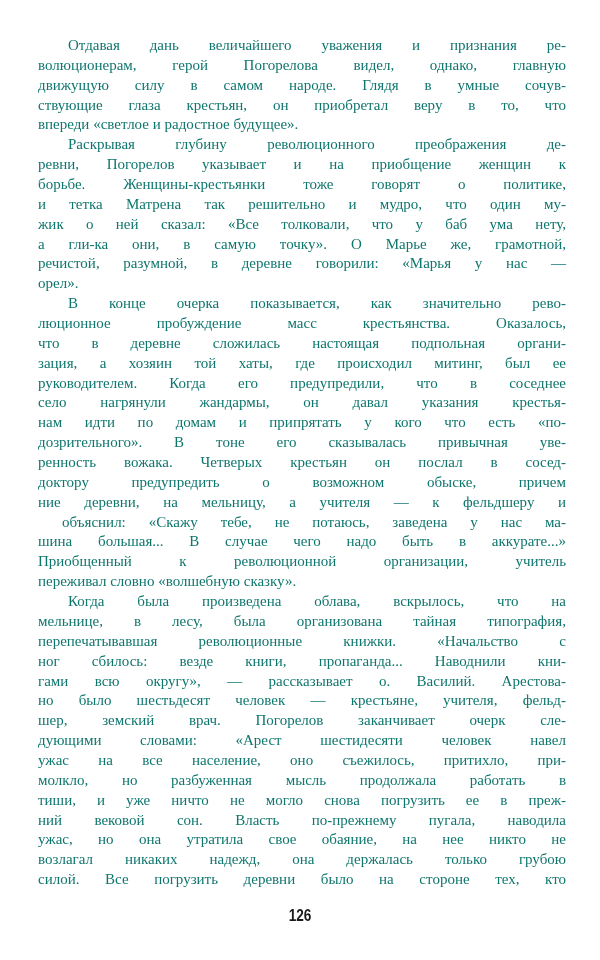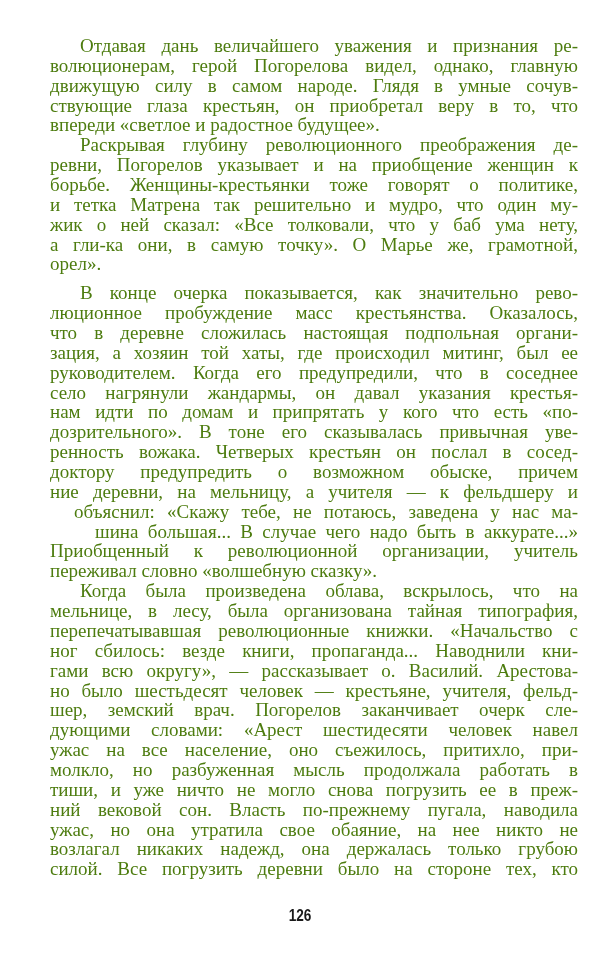--- a/index.html
+++ b/index.html
@@ -5,9 +5,9 @@
   html, body { margin:0; padding:0; background:#ffffff; }
   body { width:600px; height:960px; position:relative; overflow:hidden; }
   .page {
-    position:absolute; left:50px; top:36px; width:528px;
+    position:absolute; left:38px; top:36px; width:528px;
     font-family:"Liberation Serif", "DejaVu Serif", serif;
-    font-size:19px; line-height:21.8px; color:#4d7c0f;
+    font-size:15px; line-height:21.8px; color:#0f766e;
   }
   .line {
     display:block; white-space:nowrap; text-align:justify;

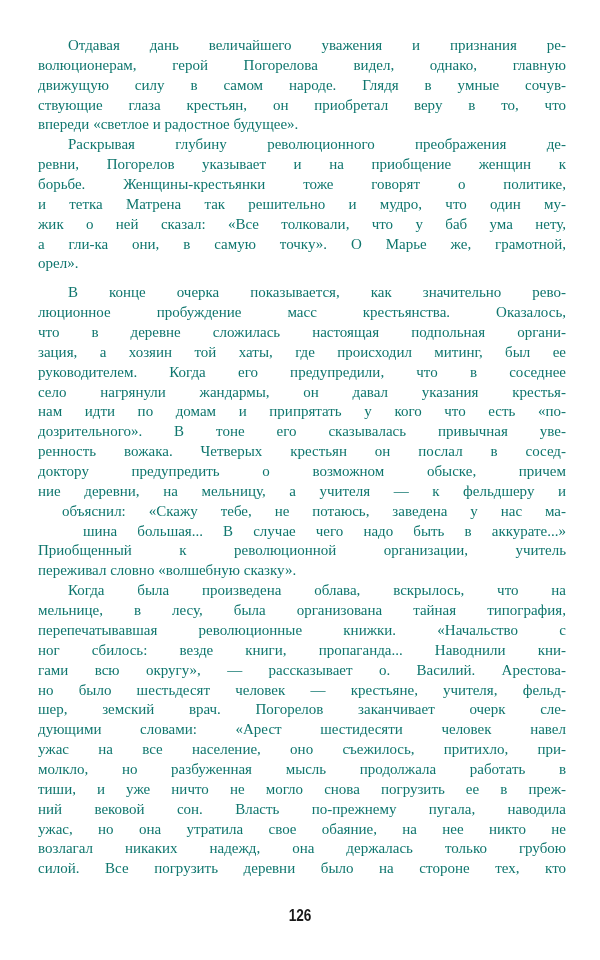--- a/index.html
+++ b/index.html
@@ -36,6 +36,7 @@
     <span class="line" style="height: 19.8605px; line-height: 19.8605px;">и тетка Матрена так решительно и мудро, что один му-</span>
     <span class="line" style="height: 19.8605px; line-height: 19.8605px;">жик о ней сказал: «Все толковали, что у баб ума нету,</span>
     <span class="line" style="height: 19.8605px; line-height: 19.8605px;">а гли-ка они, в самую точку». О Марье же, грамотной,</span>
+    <span class="line" style="height: 19.8605px; line-height: 19.8605px;">речистой, разумной, в деревне говорили: «Марья у нас —</span>
     <span class="line last" style="height: 19.8605px; line-height: 19.8605px; font-family: Liberation Serif, serif;">орел».</span>
     <span class="line indent" style="height: 19.8605px; line-height: 19.8605px; margin-top: 9px;">В конце очерка показывается, как значительно рево-</span>
     <span class="line" style="height: 19.8605px; line-height: 19.8605px;">люционное пробуждение масс крестьянства. Оказалось,</span>

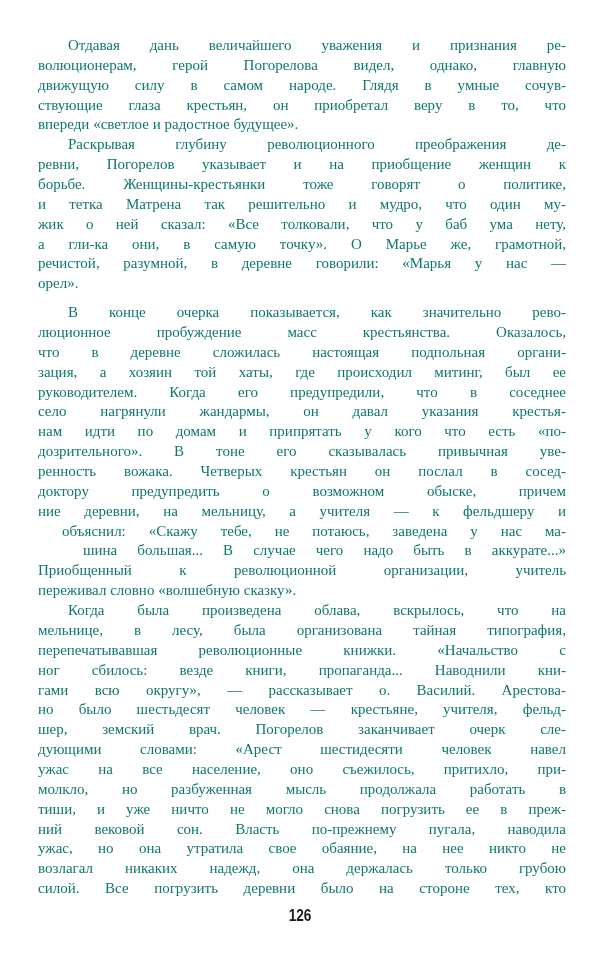--- a/index.html
+++ b/index.html
@@ -38,7 +38,7 @@
     <span class="line" style="height: 19.8605px; line-height: 19.8605px;">а гли-ка они, в самую точку». О Марье же, грамотной,</span>
     <span class="line" style="height: 19.8605px; line-height: 19.8605px;">речистой, разумной, в деревне говорили: «Марья у нас —</span>
     <span class="line last" style="height: 19.8605px; line-height: 19.8605px; font-family: Liberation Serif, serif;">орел».</span>
-    <span class="line indent" style="height: 19.8605px; line-height: 19.8605px; margin-top: 9px;">В конце очерка показывается, как значительно рево-</span>
+    <span class="line indent" style="height: 19.8605px; line-height: 19.8605px;">В конце очерка показывается, как значительно рево-</span>
     <span class="line" style="height: 19.8605px; line-height: 19.8605px;">люционное пробуждение масс крестьянства. Оказалось,</span>
     <span class="line" style="height: 19.8605px; line-height: 19.8605px;">что в деревне сложилась настоящая подпольная органи-</span>
     <span class="line" style="height: 19.8605px; line-height: 19.8605px;">зация, а хозяин той хаты, где происходил митинг, был ее</span>

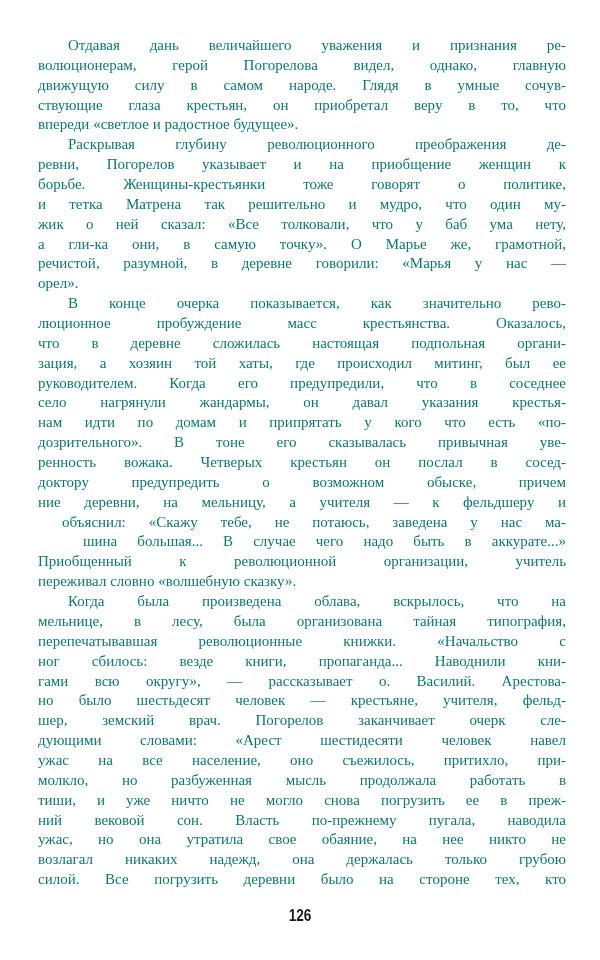--- a/index.html
+++ b/index.html
@@ -50,7 +50,7 @@
     <span class="line" style="height: 19.8605px; line-height: 19.8605px;">доктору предупредить о возможном обыске, причем</span>
     <span class="line" style="height: 19.8605px; line-height: 19.8605px;">ние деревни, на мельницу, а учителя — к фельдшеру и</span>
     <span class="line" style="height: 19.8605px; line-height: 19.8605px; margin-left: 24px;">объяснил: «Скажу тебе, не потаюсь, заведена у нас ма-</span>
-    <span class="line" style="height: 19.8605px; line-height: 19.8605px; margin-left: 45px;">шина большая... В случае чего надо быть в аккурате...»</span>
+    <span class="line" style="height: 19.8605px; line-height: 19.8605px;">шина большая... В случае чего надо быть в аккурате...»</span>
     <span class="line" style="height: 19.8605px; line-height: 19.8605px;">Приобщенный к революционной организации, учитель</span>
     <span class="line last" style="height: 19.8605px; line-height: 19.8605px;">переживал словно «волшебную сказку».</span>
     <span class="line indent" style="height: 19.8605px; line-height: 19.8605px;">Когда была произведена облава, вскрылось, что на</span>

